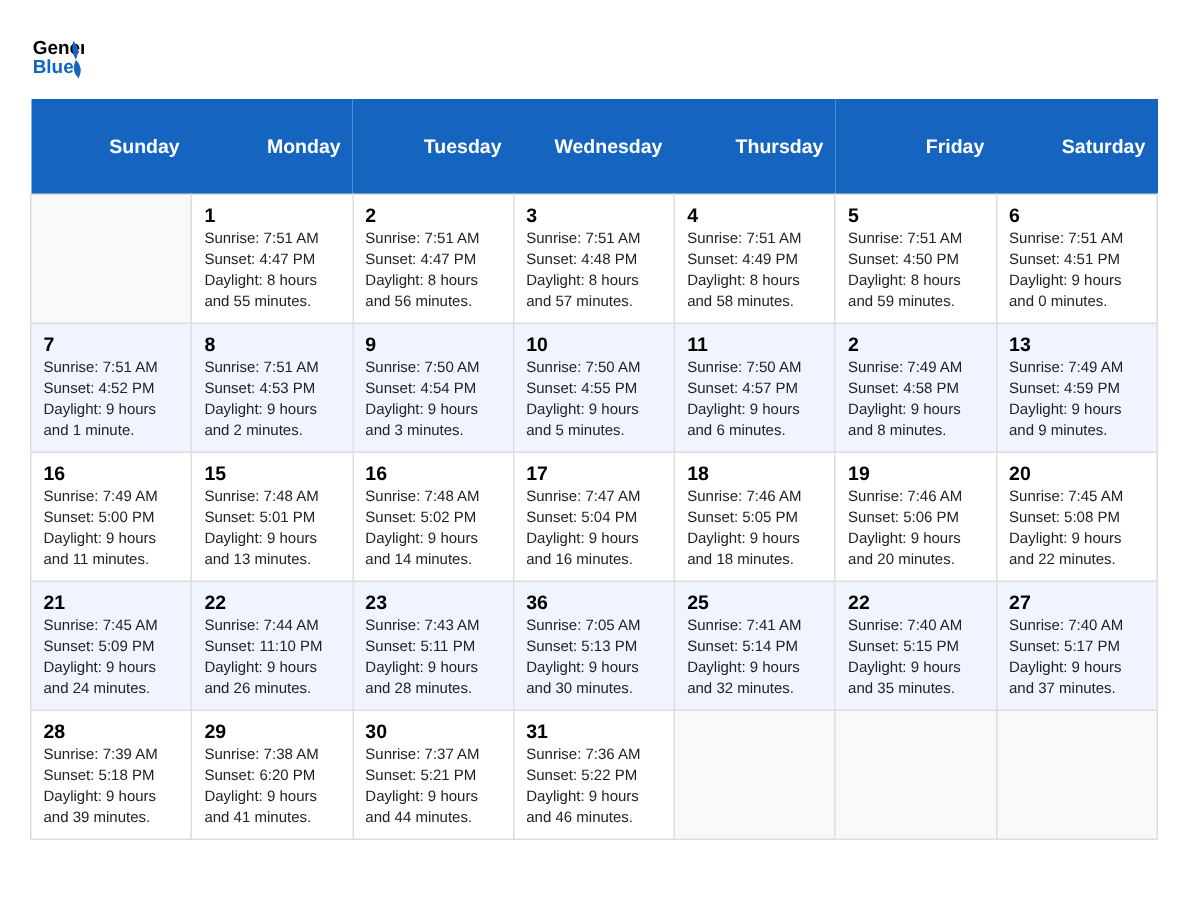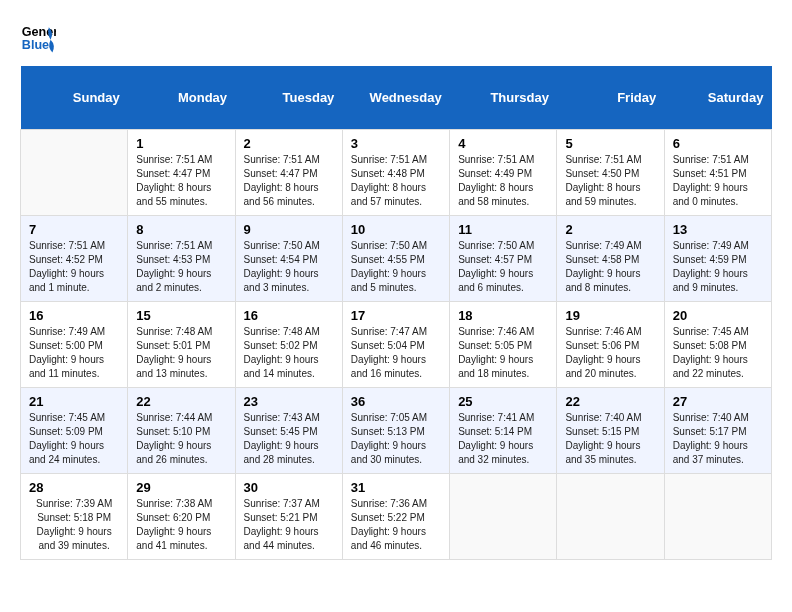--- a/index.html
+++ b/index.html
@@ -267,7 +267,7 @@
         <td>
           <span class="day-num">22</span>
           <div class="day-info" style="white-space: pre-line;">Sunrise: 7:44 AM
-Sunset: 5:10 PM
+Sunset: 11:10 PM
 Daylight: 9 hours
 and 26 minutes.</div>
         </td>

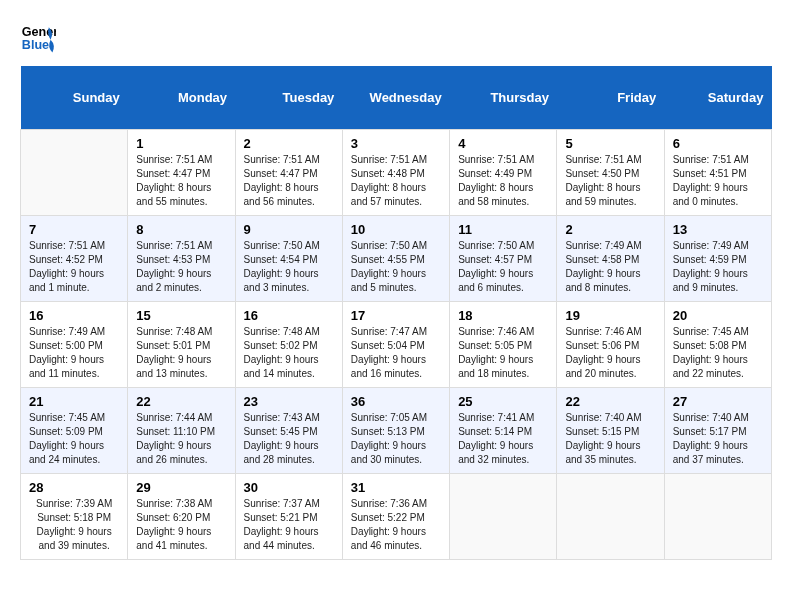--- a/index.html
+++ b/index.html
@@ -274,7 +274,7 @@
         <td>
           <span class="day-num">23</span>
           <div class="day-info" style="white-space: pre-line;">Sunrise: 7:43 AM
-Sunset: 5:45 PM
+Sunset: 5:11 PM
 Daylight: 9 hours
 and 28 minutes.</div>
         </td>

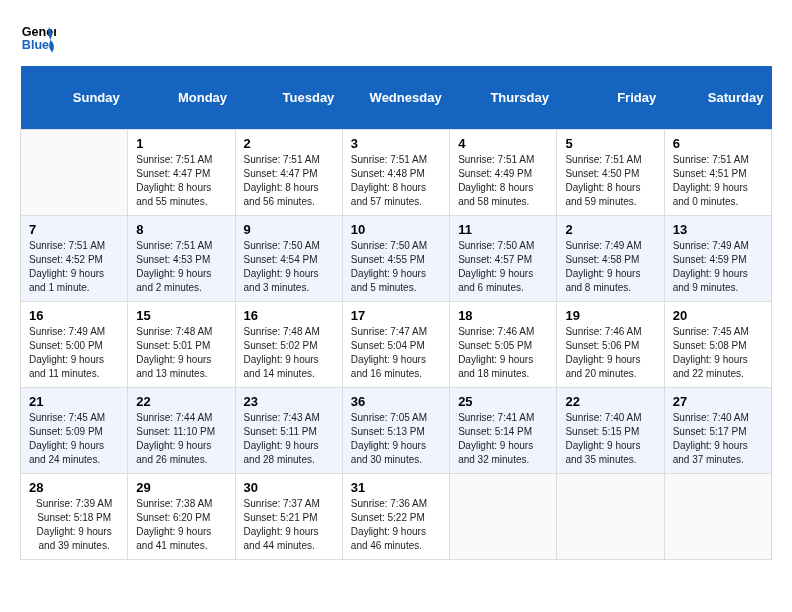--- a/index.html
+++ b/index.html
@@ -310,7 +310,7 @@
       <tr>
         <td>
           <span class="day-num">28</span>
-          <div class="day-info" style="white-space: pre-line; text-align: center;">Sunrise: 7:39 AM
+          <div class="day-info" style="white-space: pre-line;">Sunrise: 7:39 AM
 Sunset: 5:18 PM
 Daylight: 9 hours
 and 39 minutes.</div>

